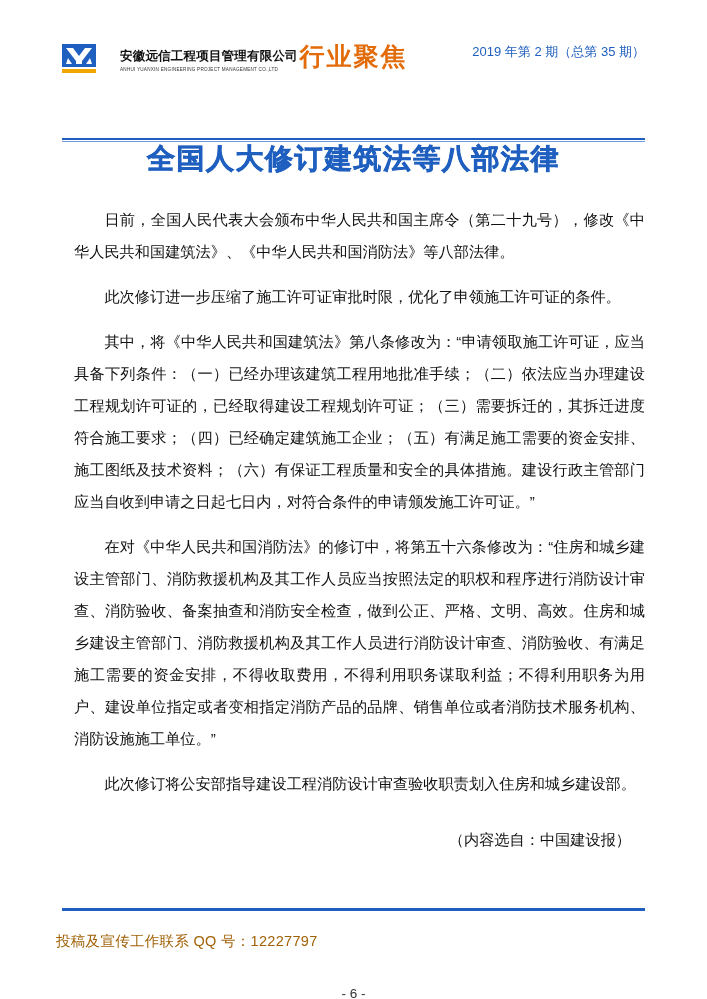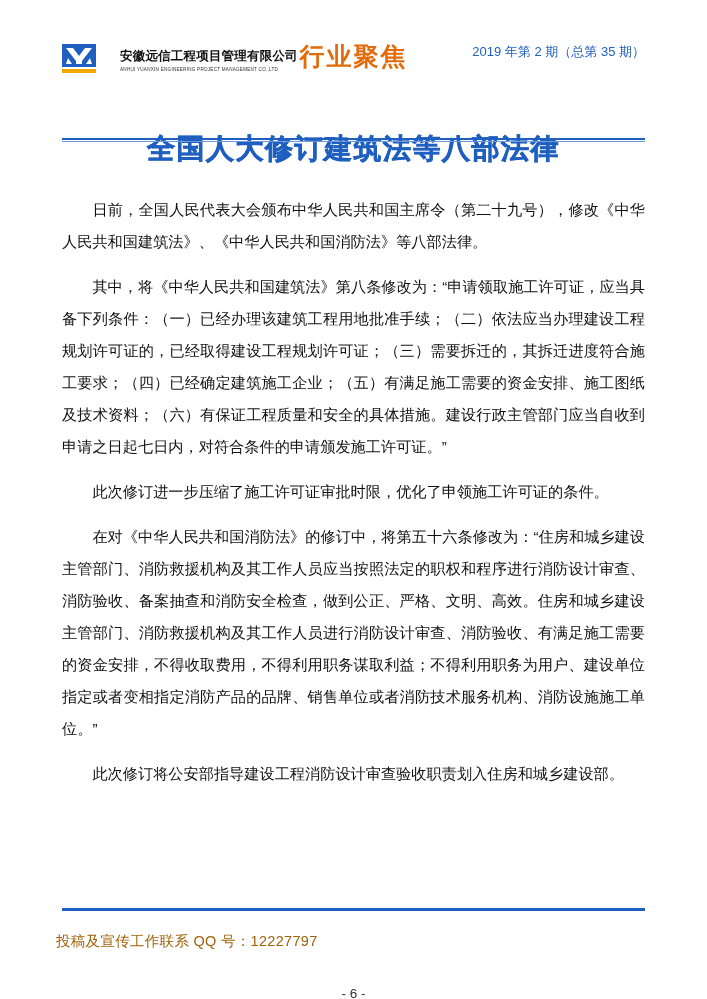--- a/index.html
+++ b/index.html
@@ -102,7 +102,7 @@
 
   
   .title {
-    margin-top: 26px;
+    margin-top: 36px;
     text-align: center;
     font-family: "DejaVu Sans", sans-serif;
     font-size: 28px;

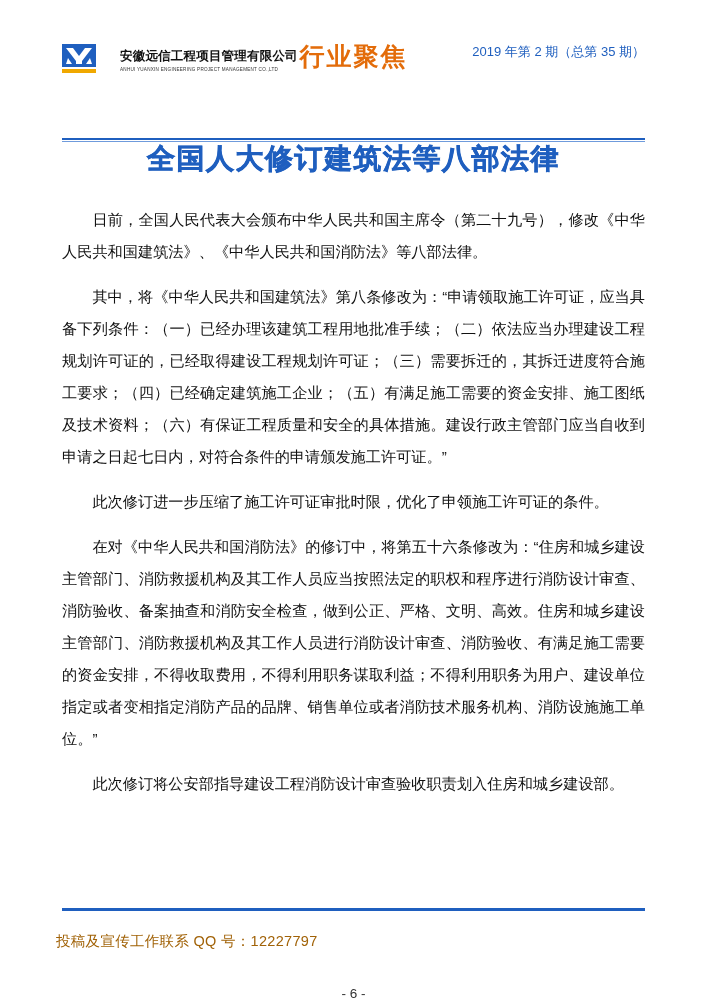--- a/index.html
+++ b/index.html
@@ -117,7 +117,7 @@
     margin-top: 26px;
   }
   .body-copy p {
-    margin: 0 0 13px 0;
+    margin: 0 0 13px 12px;
     font-size: 15.2px;
     line-height: 32px;
     text-align: justify;

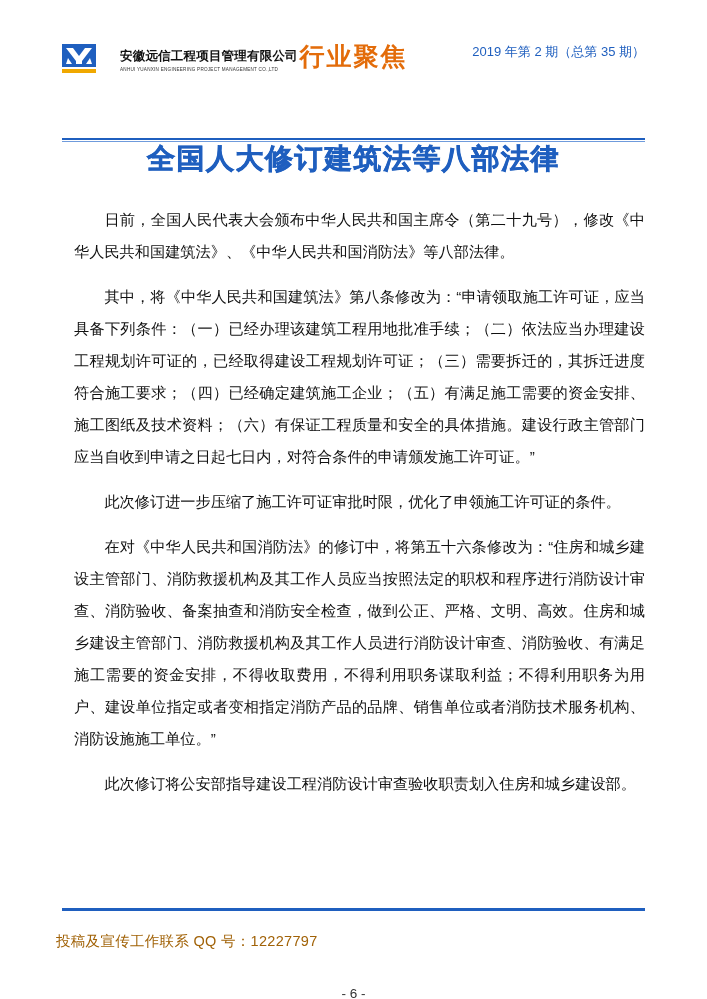--- a/index.html
+++ b/index.html
@@ -198,8 +198,8 @@
 
   <div class="body-copy">
     <p>日前，全国人民代表大会颁布中华人民共和国主席令（第二十九号），修改《中华人民共和国建筑法》、《中华人民共和国消防法》等八部法律。</p>
+    <p>此次修订进一步压缩了施工许可证审批时限，优化了申领施工许可证的条件。</p>
     <p>其中，将《中华人民共和国建筑法》第八条修改为：“申请领取施工许可证，应当具备下列条件：（一）已经办理该建筑工程用地批准手续；（二）依法应当办理建设工程规划许可证的，已经取得建设工程规划许可证；（三）需要拆迁的，其拆迁进度符合施工要求；（四）已经确定建筑施工企业；（五）有满足施工需要的资金安排、施工图纸及技术资料；（六）有保证工程质量和安全的具体措施。建设行政主管部门应当自收到申请之日起七日内，对符合条件的申请颁发施工许可证。”</p>
-    <p>此次修订进一步压缩了施工许可证审批时限，优化了申领施工许可证的条件。</p>
     <p>在对《中华人民共和国消防法》的修订中，将第五十六条修改为：“住房和城乡建设主管部门、消防救援机构及其工作人员应当按照法定的职权和程序进行消防设计审查、消防验收、备案抽查和消防安全检查，做到公正、严格、文明、高效。住房和城乡建设主管部门、消防救援机构及其工作人员进行消防设计审查、消防验收、有满足施工需要的资金安排，不得收取费用，不得利用职务谋取利益；不得利用职务为用户、建设单位指定或者变相指定消防产品的品牌、销售单位或者消防技术服务机构、消防设施施工单位。”</p>
     <p>此次修订将公安部指导建设工程消防设计审查验收职责划入住房和城乡建设部。</p>
   </div>

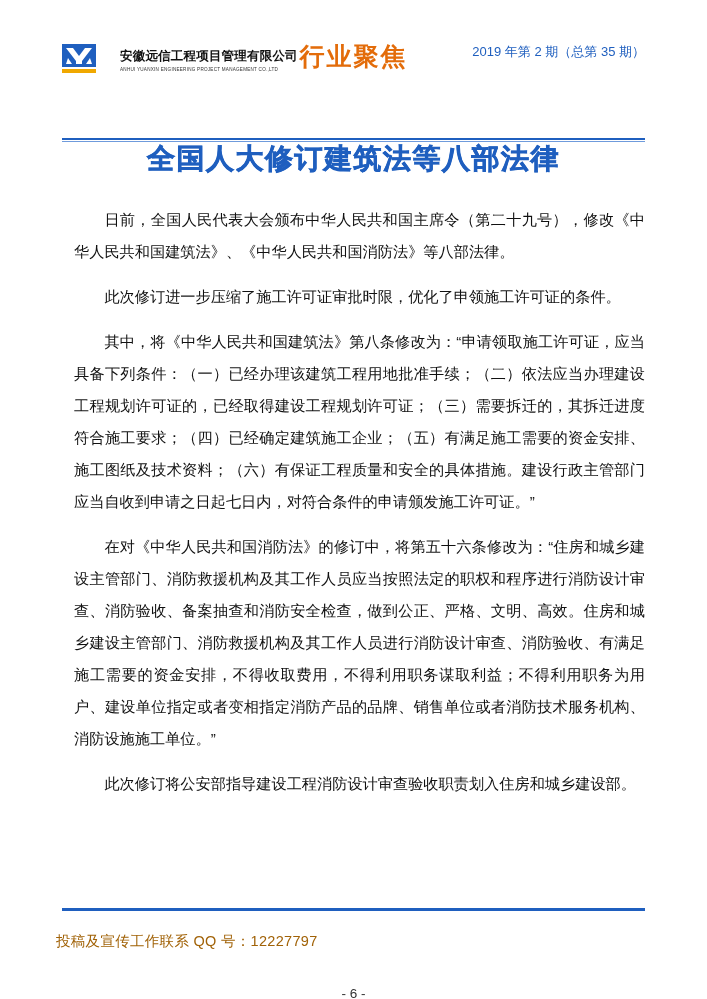--- a/index.html
+++ b/index.html
@@ -204,6 +204,7 @@
     <p>此次修订将公安部指导建设工程消防设计审查验收职责划入住房和城乡建设部。</p>
   </div>
 
+  <div class="source-line">（内容选自：中国建设报）</div>
 
   <div class="footer-rule"></div>
   <div class="footer-contact">投稿及宣传工作联系 QQ 号：12227797</div>

